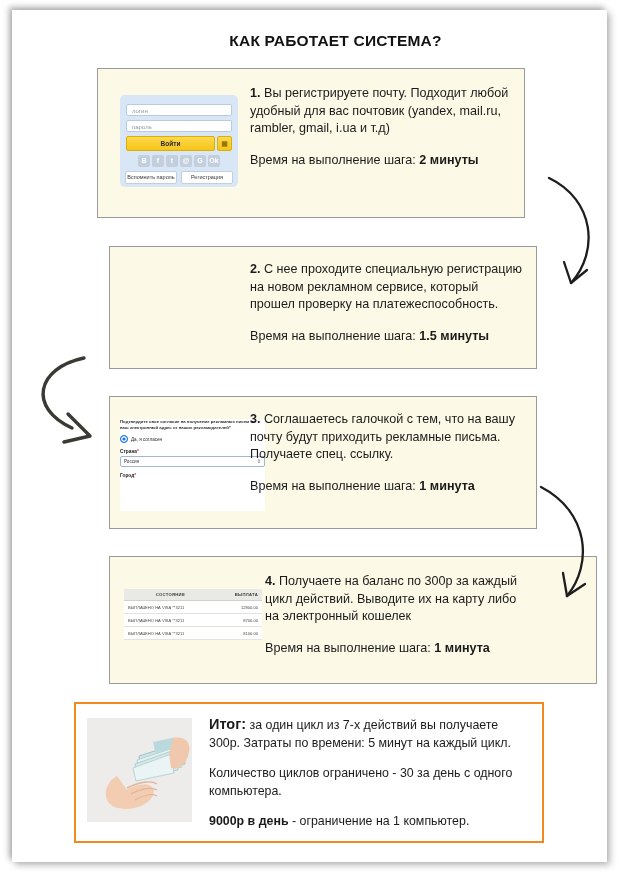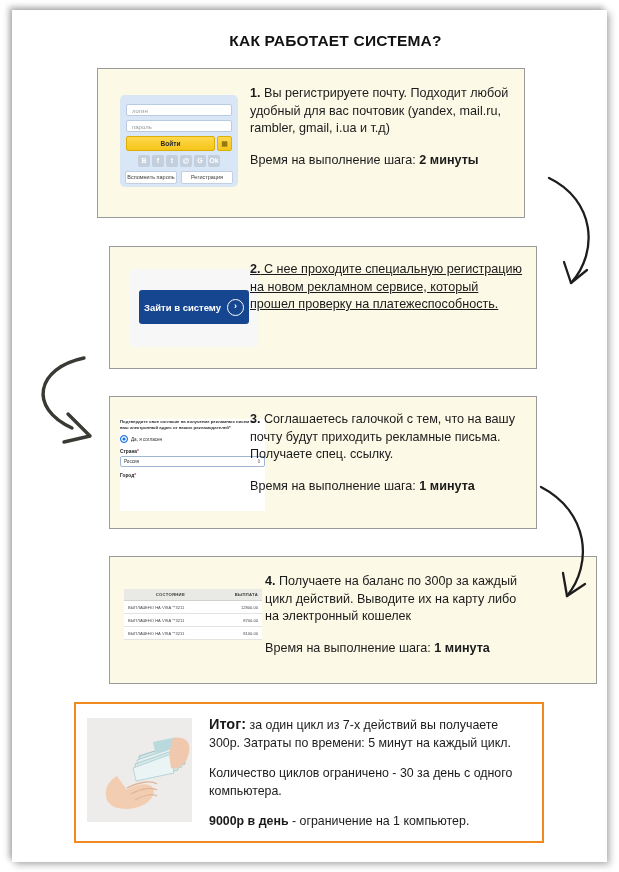--- a/index.html
+++ b/index.html
@@ -36,7 +36,7 @@
   .step-text .time b{font-weight:bold;}
 
   .s1-text{left:152px;top:16px;width:262px;}
-  .s2-text{left:140px;top:14px;width:276px;text-decoration:underline;}
+  .s2-text{left:140px;top:14px;width:276px;}
   .s3-text{left:140px;top:14px;width:276px;}
   .s4-text{left:155px;top:16px;width:262px;}
 

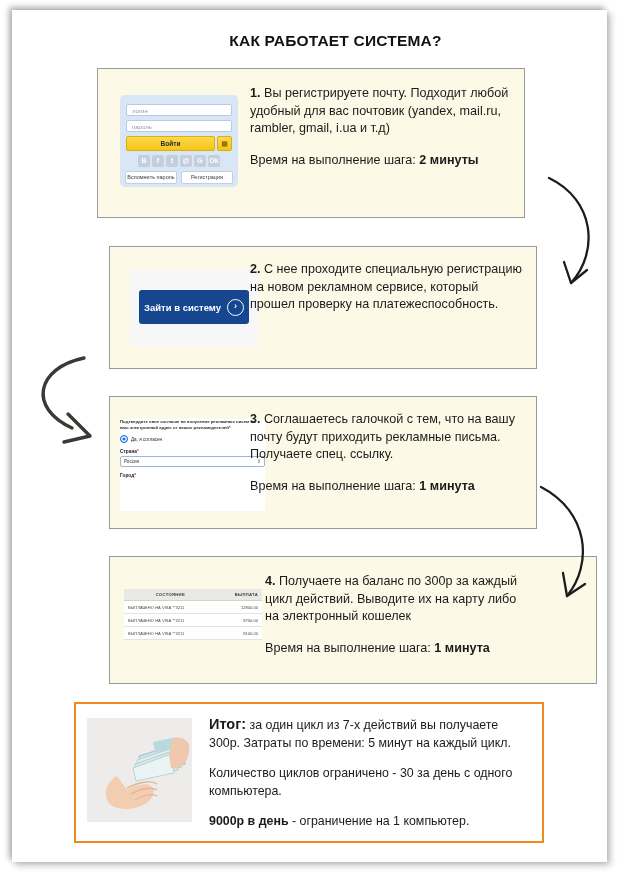--- a/index.html
+++ b/index.html
@@ -182,12 +182,6 @@
   </div>
 
   <div class="step step-2">
-    <div class="blue-wrap">
-      <div class="blue-btn">
-        <span>Зайти в систему</span>
-        <span class="circ-arrow">›</span>
-      </div>
-    </div>
     <div class="step-text s2-text">
       <div><span class="num">2.</span><span> С нее проходите специальную регистрацию на новом рекламном сервисе, который прошел проверку на платежеспособность.</span></div>
     </div>

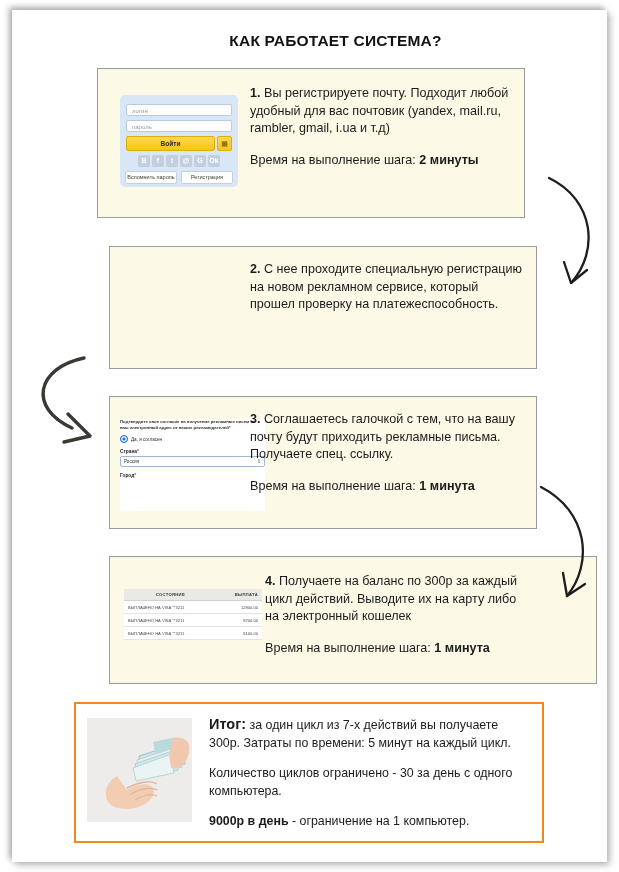--- a/index.html
+++ b/index.html
@@ -184,6 +184,7 @@
   <div class="step step-2">
     <div class="step-text s2-text">
       <div><span class="num">2.</span><span> С нее проходите специальную регистрацию на новом рекламном сервисе, который прошел проверку на платежеспособность.</span></div>
+      <div class="time"><span>Время на выполнение шага: </span><b>1.5 минуты</b></div>
     </div>
   </div>
 

